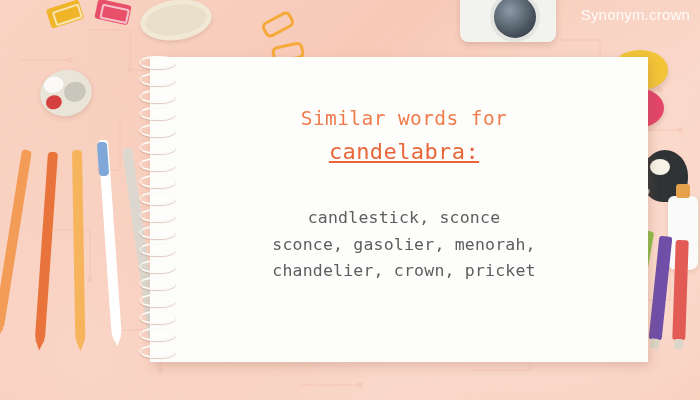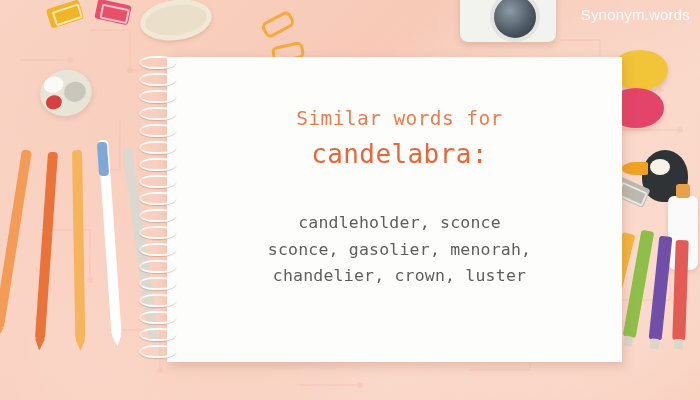--- a/index.html
+++ b/index.html
@@ -350,7 +350,7 @@
     <div class="coil" style="top:293px"></div>
   </div>
 
-  <div class="watermark">Synonym.words</div>
+  <div class="watermark">Synonym.crown</div>
 </div>
 
 </body></html>

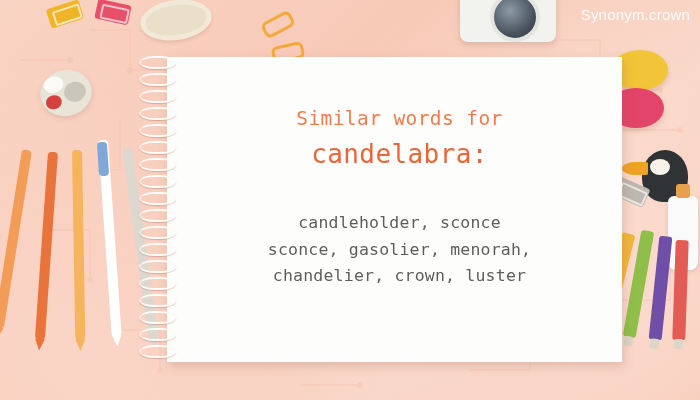--- a/index.html
+++ b/index.html
@@ -36,11 +36,10 @@
     position: absolute;
     left: 150px;
     top: 57px;
-    width: 455px;
+    width: 498px;
     height: 305px;
     background: #fdfdfb;
     box-shadow: 2px 4px 10px rgba(150,90,70,.25);
-    margin-left: 17px;
   }
   .notebook-inner {
     position: absolute;

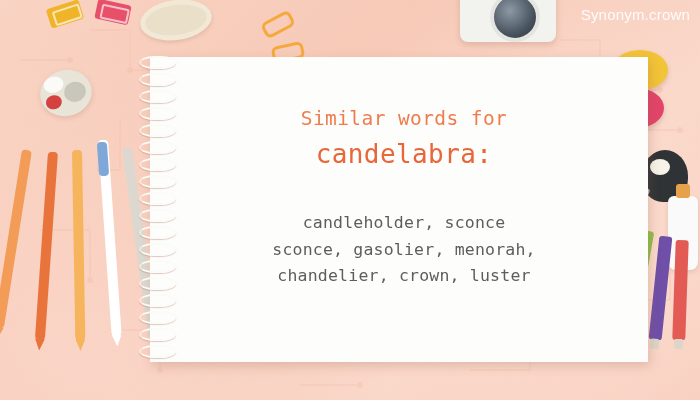--- a/index.html
+++ b/index.html
@@ -56,9 +56,10 @@
   }
   .title-line2 {
     color: #e8663a;
-    font-size: 26px;
+    font-size: 22px;
     letter-spacing: .4px;
     margin-top: 9px;
+    text-decoration: underline;
   }
   .syn-block {
     margin-top: 41px;

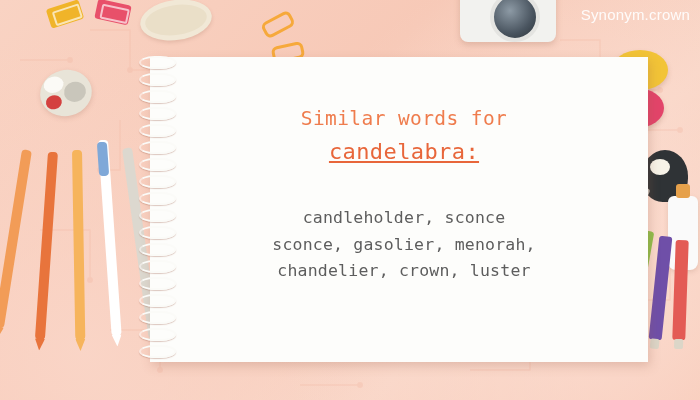--- a/index.html
+++ b/index.html
@@ -322,7 +322,7 @@
       <div class="title-line1">Similar words for</div>
       <div class="title-line2">candelabra:</div>
       <div class="syn-block">
-        <div>candleholder, sconce</div>
+        <div>candlestick, sconce</div>
         <div>sconce, gasolier, menorah,</div>
         <div>chandelier, crown, luster</div>
       </div>

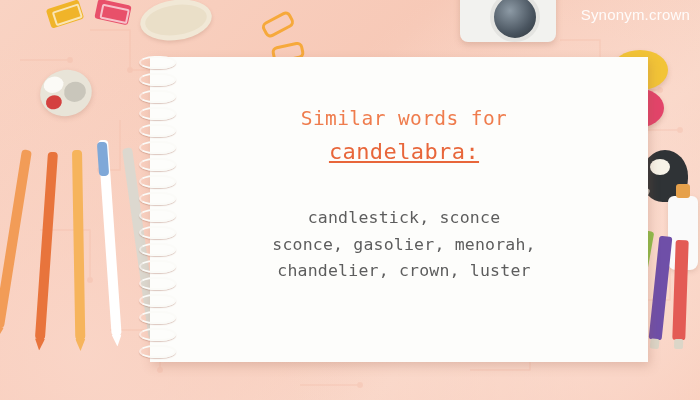--- a/index.html
+++ b/index.html
@@ -324,7 +324,7 @@
       <div class="syn-block">
         <div>candlestick, sconce</div>
         <div>sconce, gasolier, menorah,</div>
-        <div>chandelier, crown, luster</div>
+        <div>chandelier, crown, pricket</div>
       </div>
     </div>
   </div>

